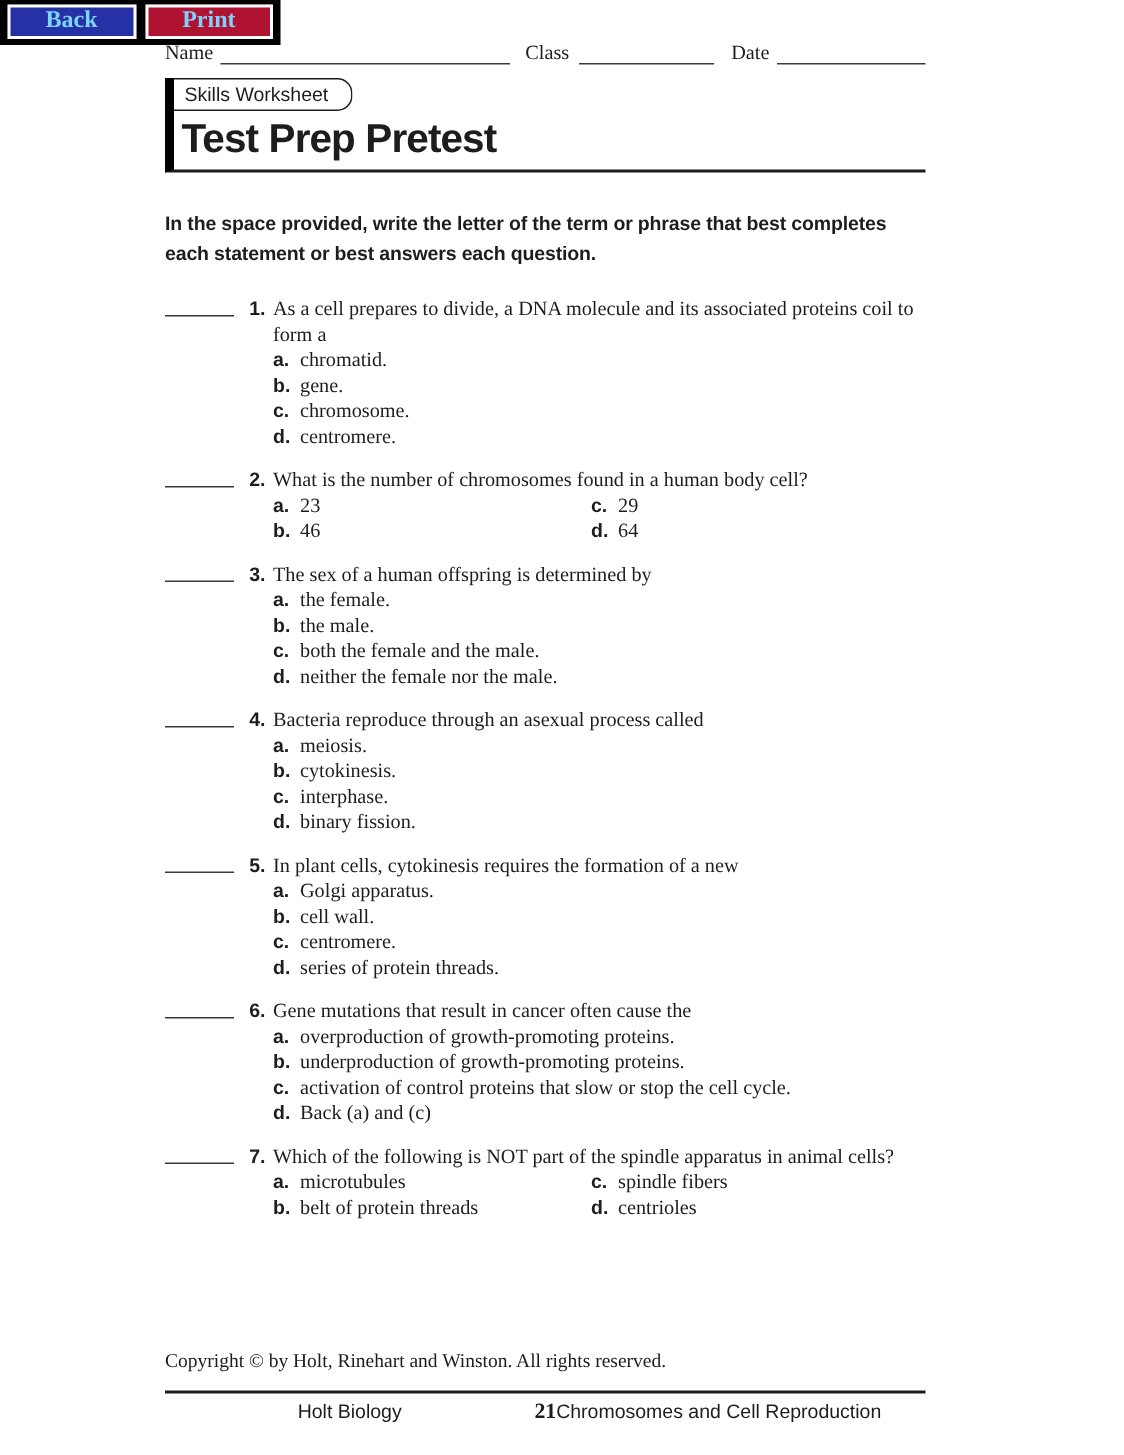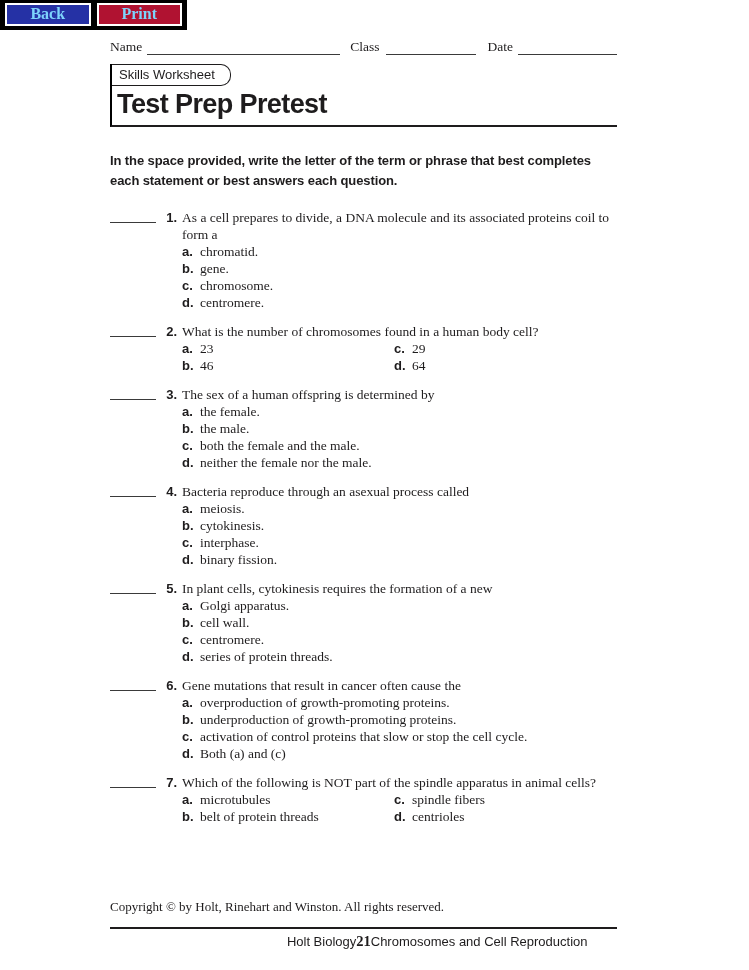--- a/index.html
+++ b/index.html
@@ -14,7 +14,7 @@
          justify-content:center; cursor:pointer; padding-bottom:2px; }
 
   
-  .page { position:absolute; left:110px; top:40px; width:507px; }
+  .page { position:absolute; left:110px; top:28px; width:507px; }
 
   .meta-row { display:flex; align-items:flex-end; font-size:13.5px; height:15px; }
   .meta-lbl { flex:none; }

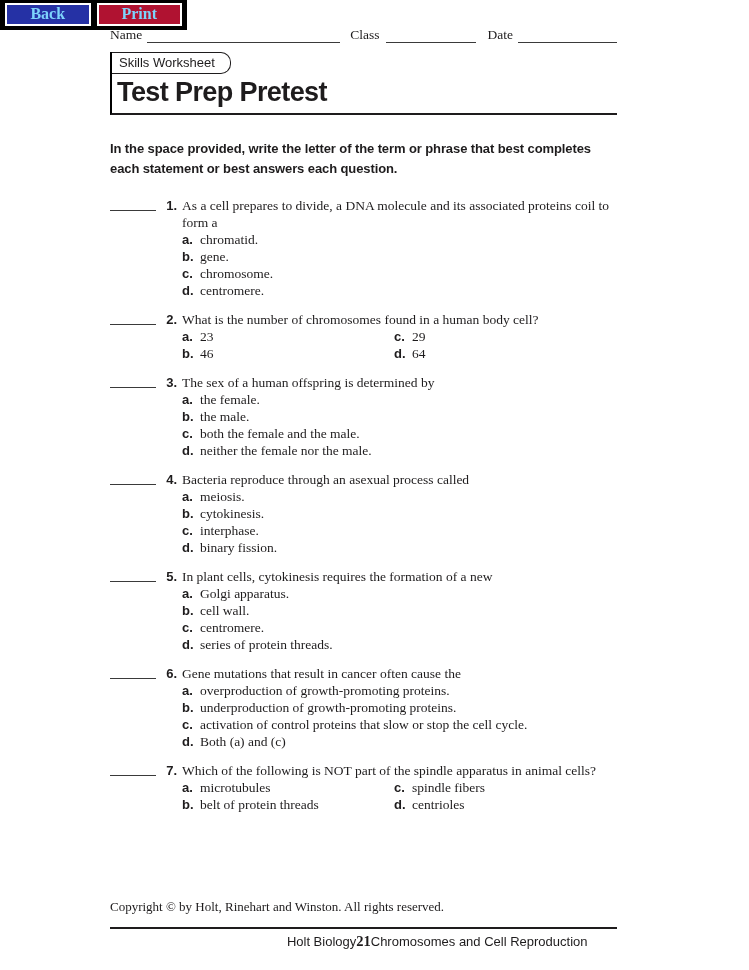--- a/index.html
+++ b/index.html
@@ -23,7 +23,7 @@
   .ml-class { width:90px; margin:0 12px 0 6px; }
   .ml-date { flex:1; margin-left:5px; }
 
-  .title-block { margin-top:9px; border-left:2px solid #000000; border-bottom:2.5px solid #1e1c1d;
+  .title-block { margin-top:9px; border-left:6px solid #000000; border-bottom:2.5px solid #1e1c1d;
                  padding:0 0 5px 5px; }
   .kicker { display:inline-block; margin-left:-5px; border:1.5px solid #1e1c1d; border-left:none;
             border-radius:0 10px 10px 0; padding:2px 15px 3px 7px;

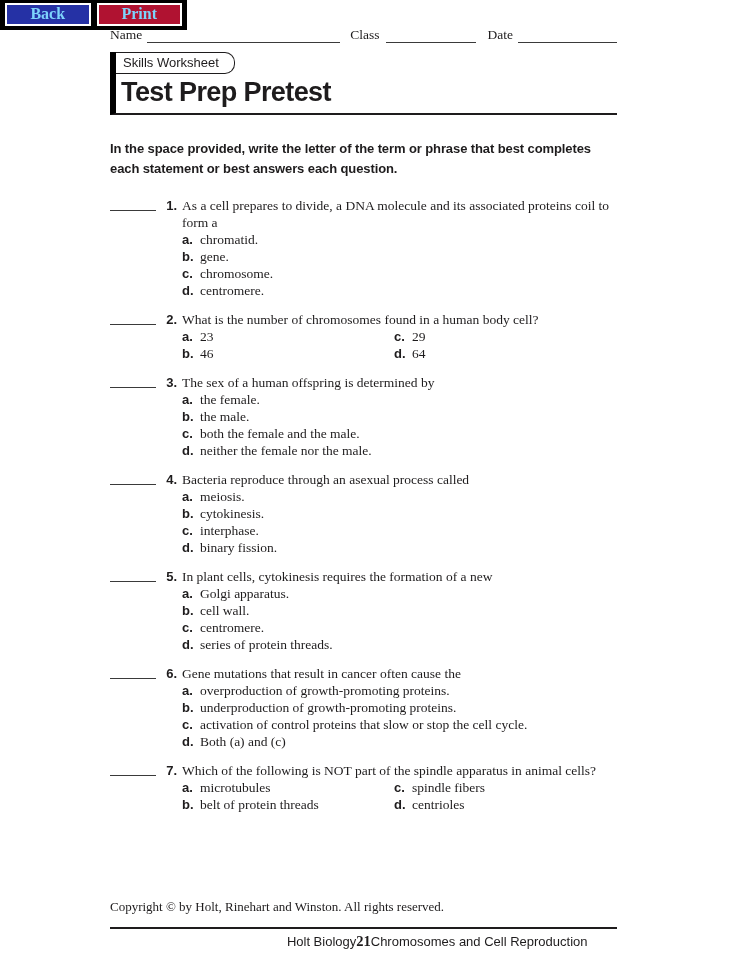--- a/index.html
+++ b/index.html
@@ -241,7 +241,7 @@
 
   <div class="option">
     <span class="opt-letter">d.</span>
-    <span class="opt-text">Both (a) and (c)</span>
+    <span class="opt-text">Back (a) and (c)</span>
   </div>
 </div>
   </div>

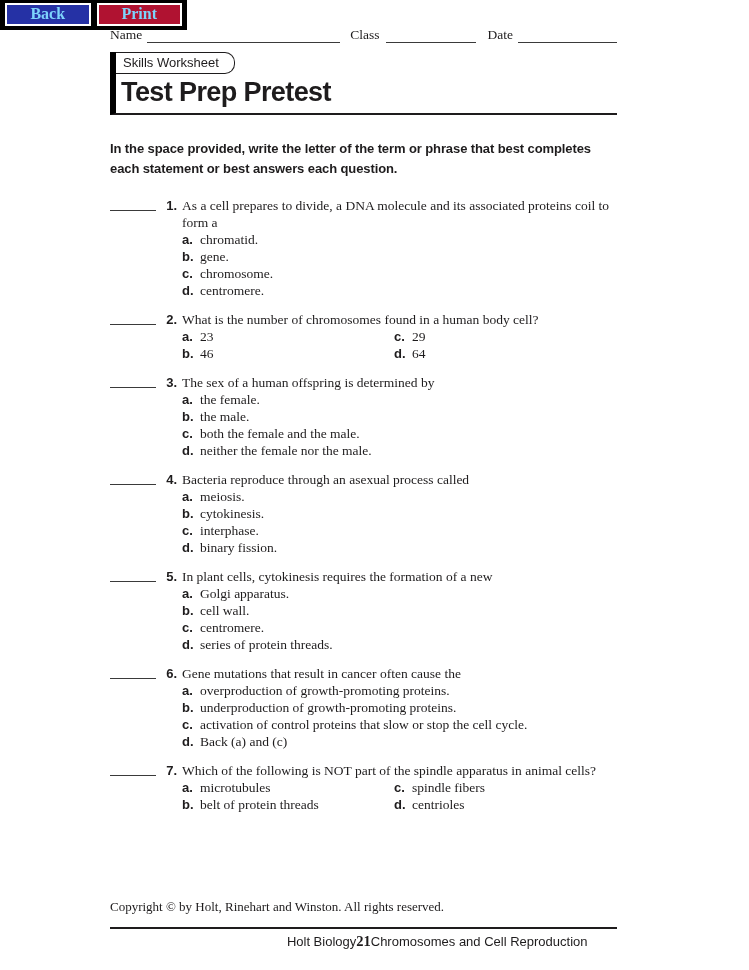--- a/index.html
+++ b/index.html
@@ -51,7 +51,7 @@
   .footer-rule { border-top:2px solid #1e1c1d; height:0; }
   .footer-row { display:flex; align-items:baseline; padding-top:4px;
                 font-family:"Liberation Sans", sans-serif; font-size:13px; }
-  .f-left { flex:1; text-align:right; }
+  .f-left { flex:1; text-align:center; }
   .f-right { flex:1; text-align:left; }
   .page-num { font-family:Liberation Serif, serif; font-weight:bold; font-size:14.5px; }
 </style>

